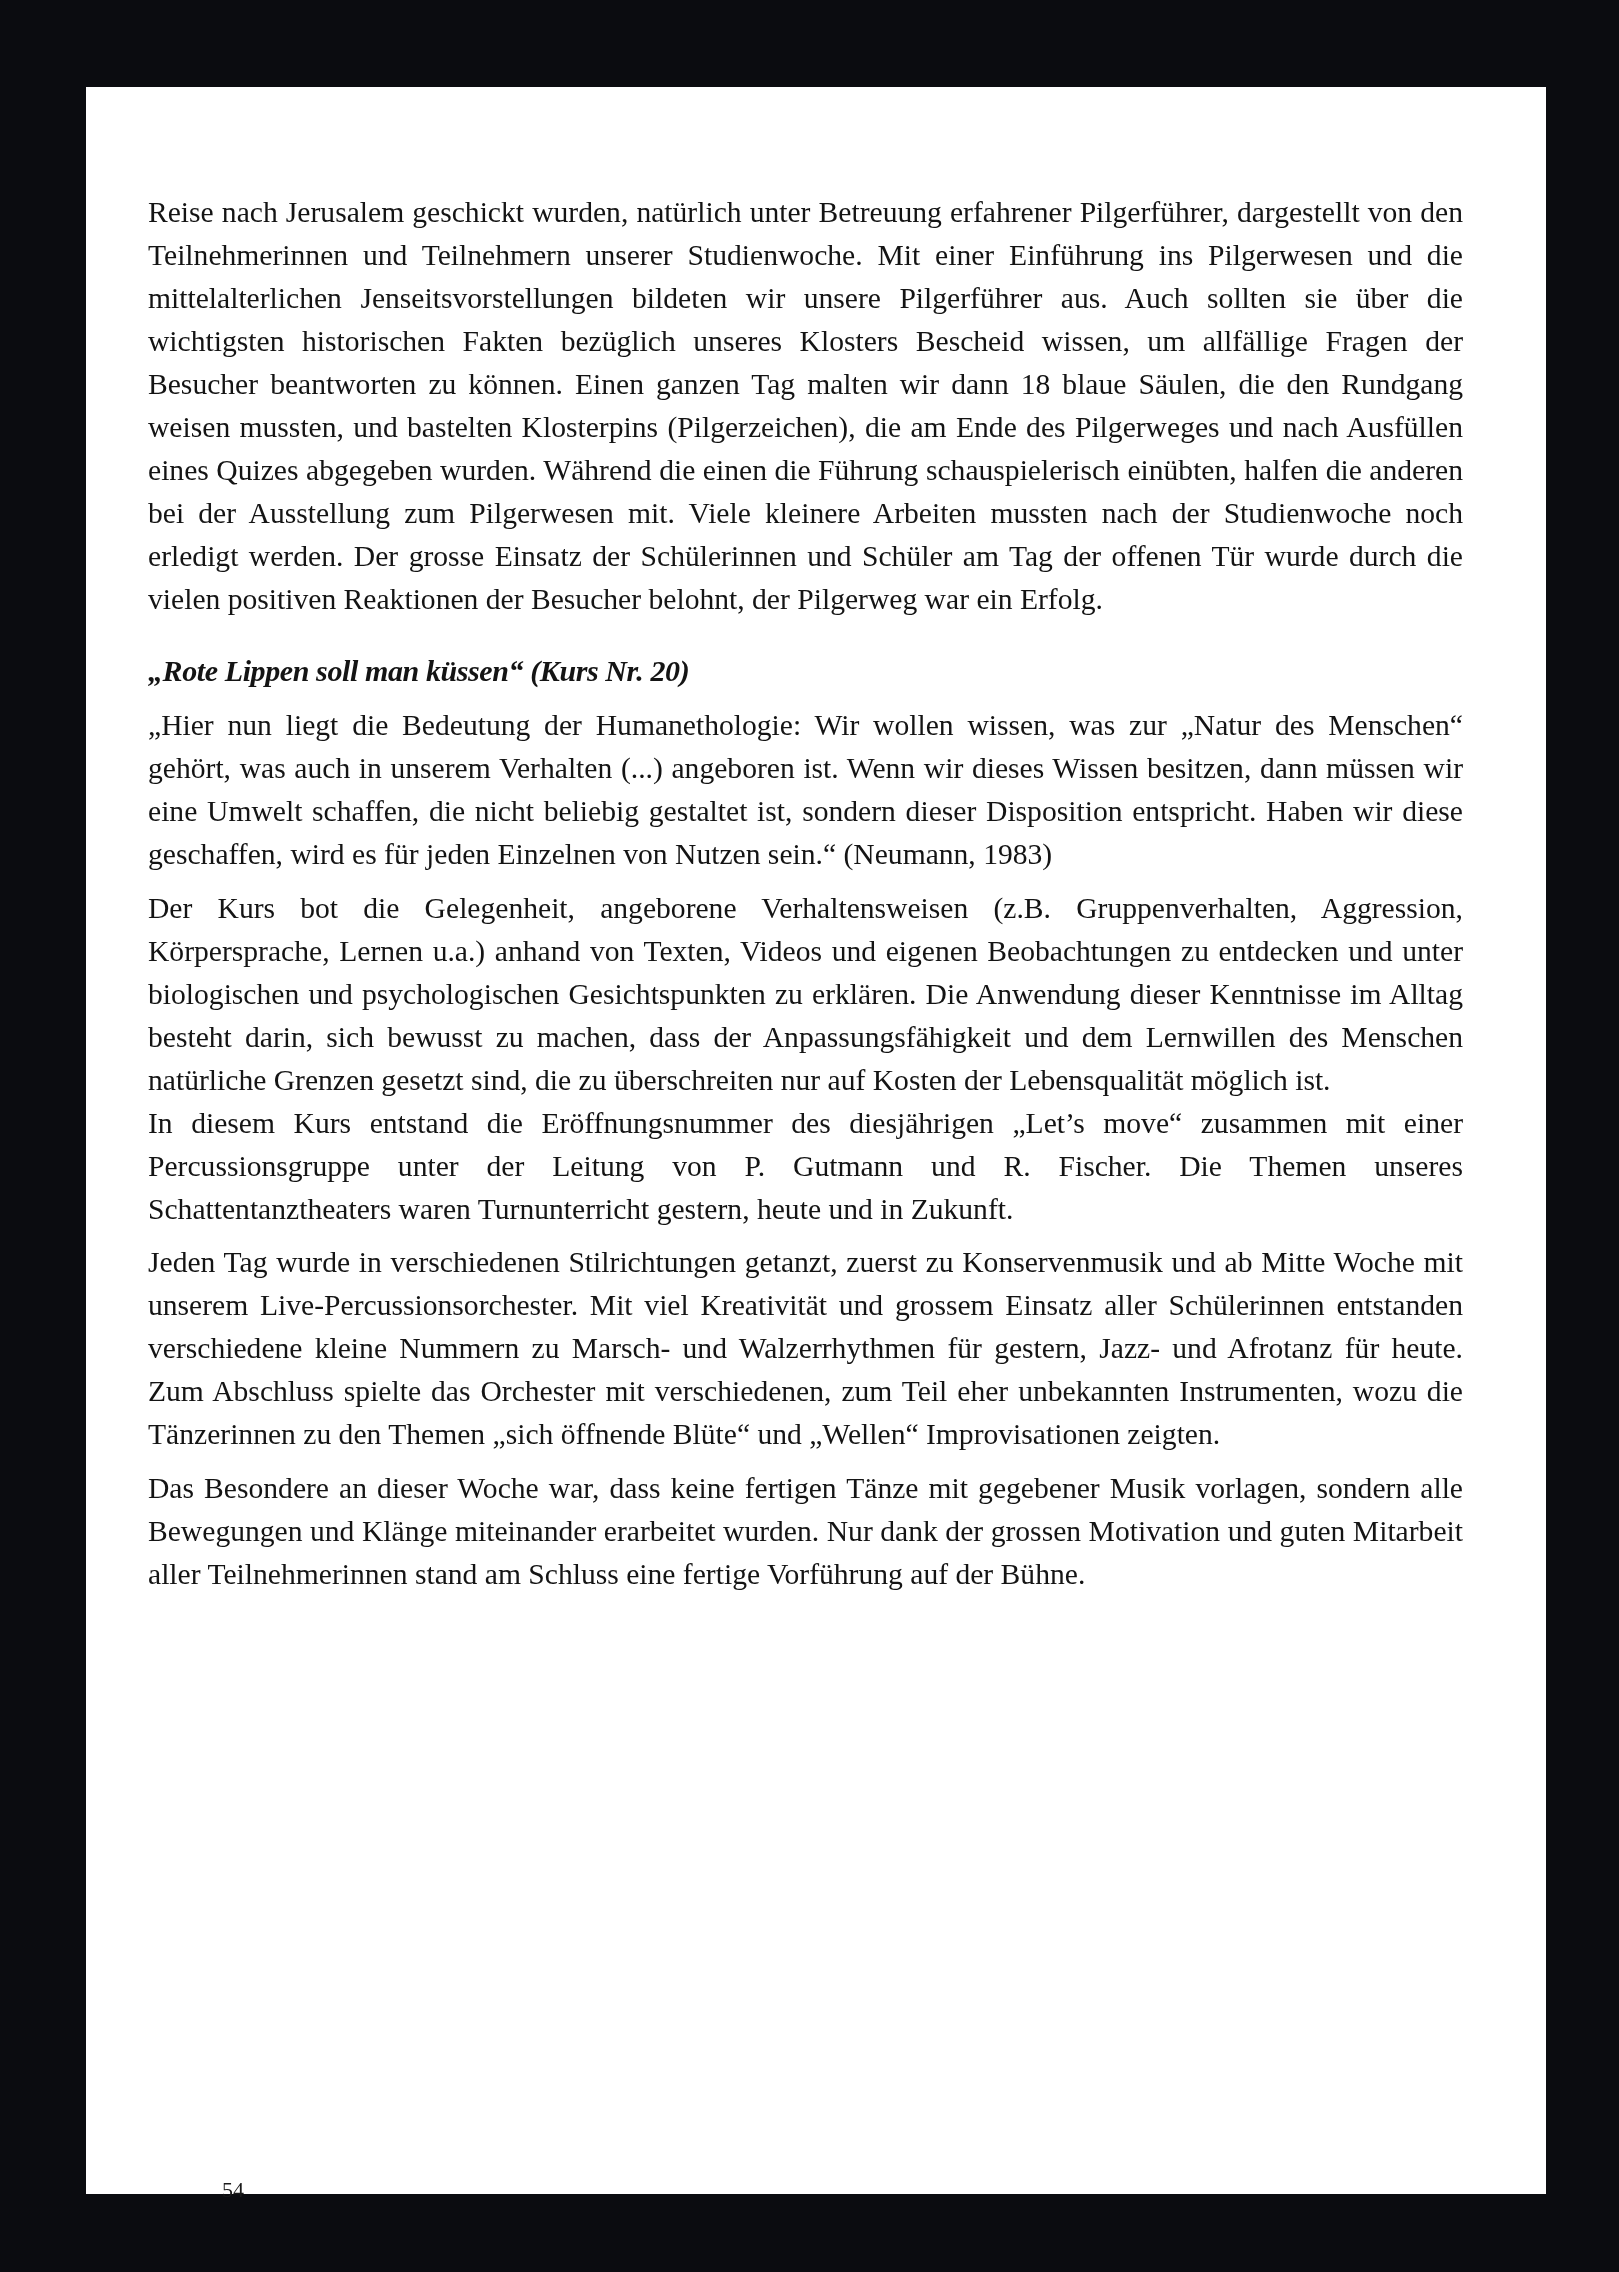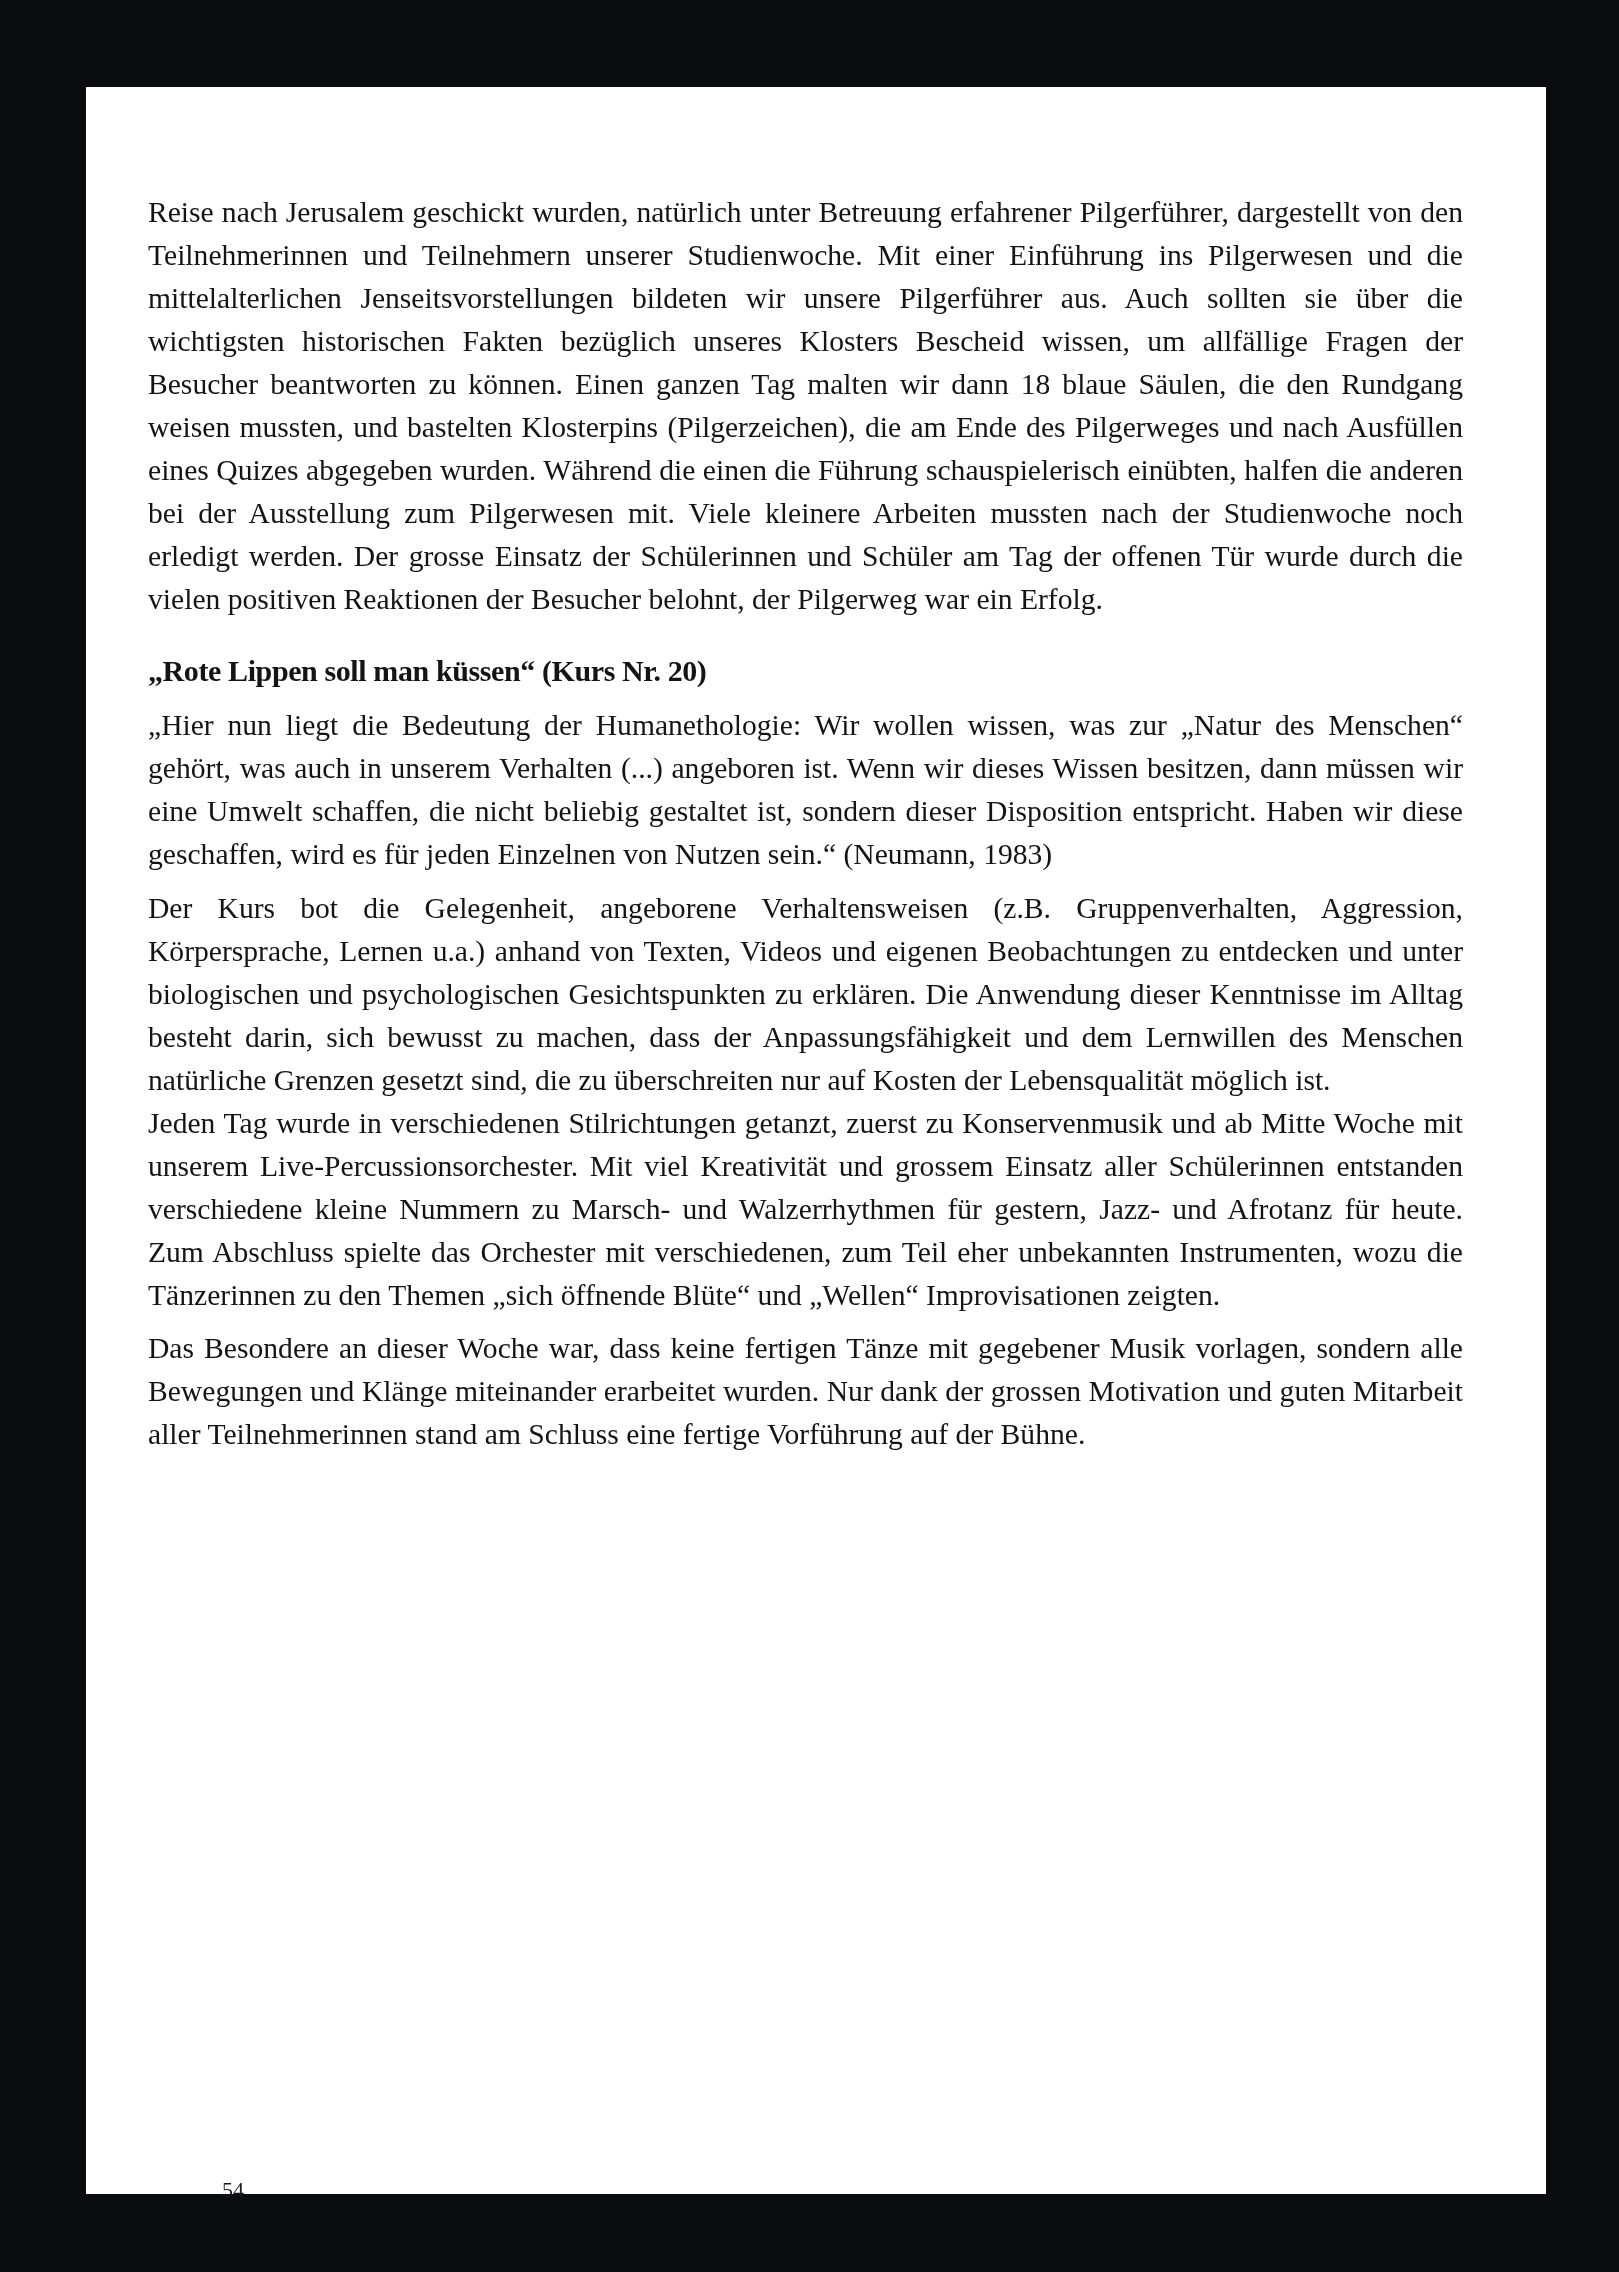--- a/index.html
+++ b/index.html
@@ -42,6 +42,7 @@
     }
     .heading {
       font-weight: bold;
+      font-style: italic;
       margin: 0;
       margin-top: 28px;
       margin-bottom: 12px;

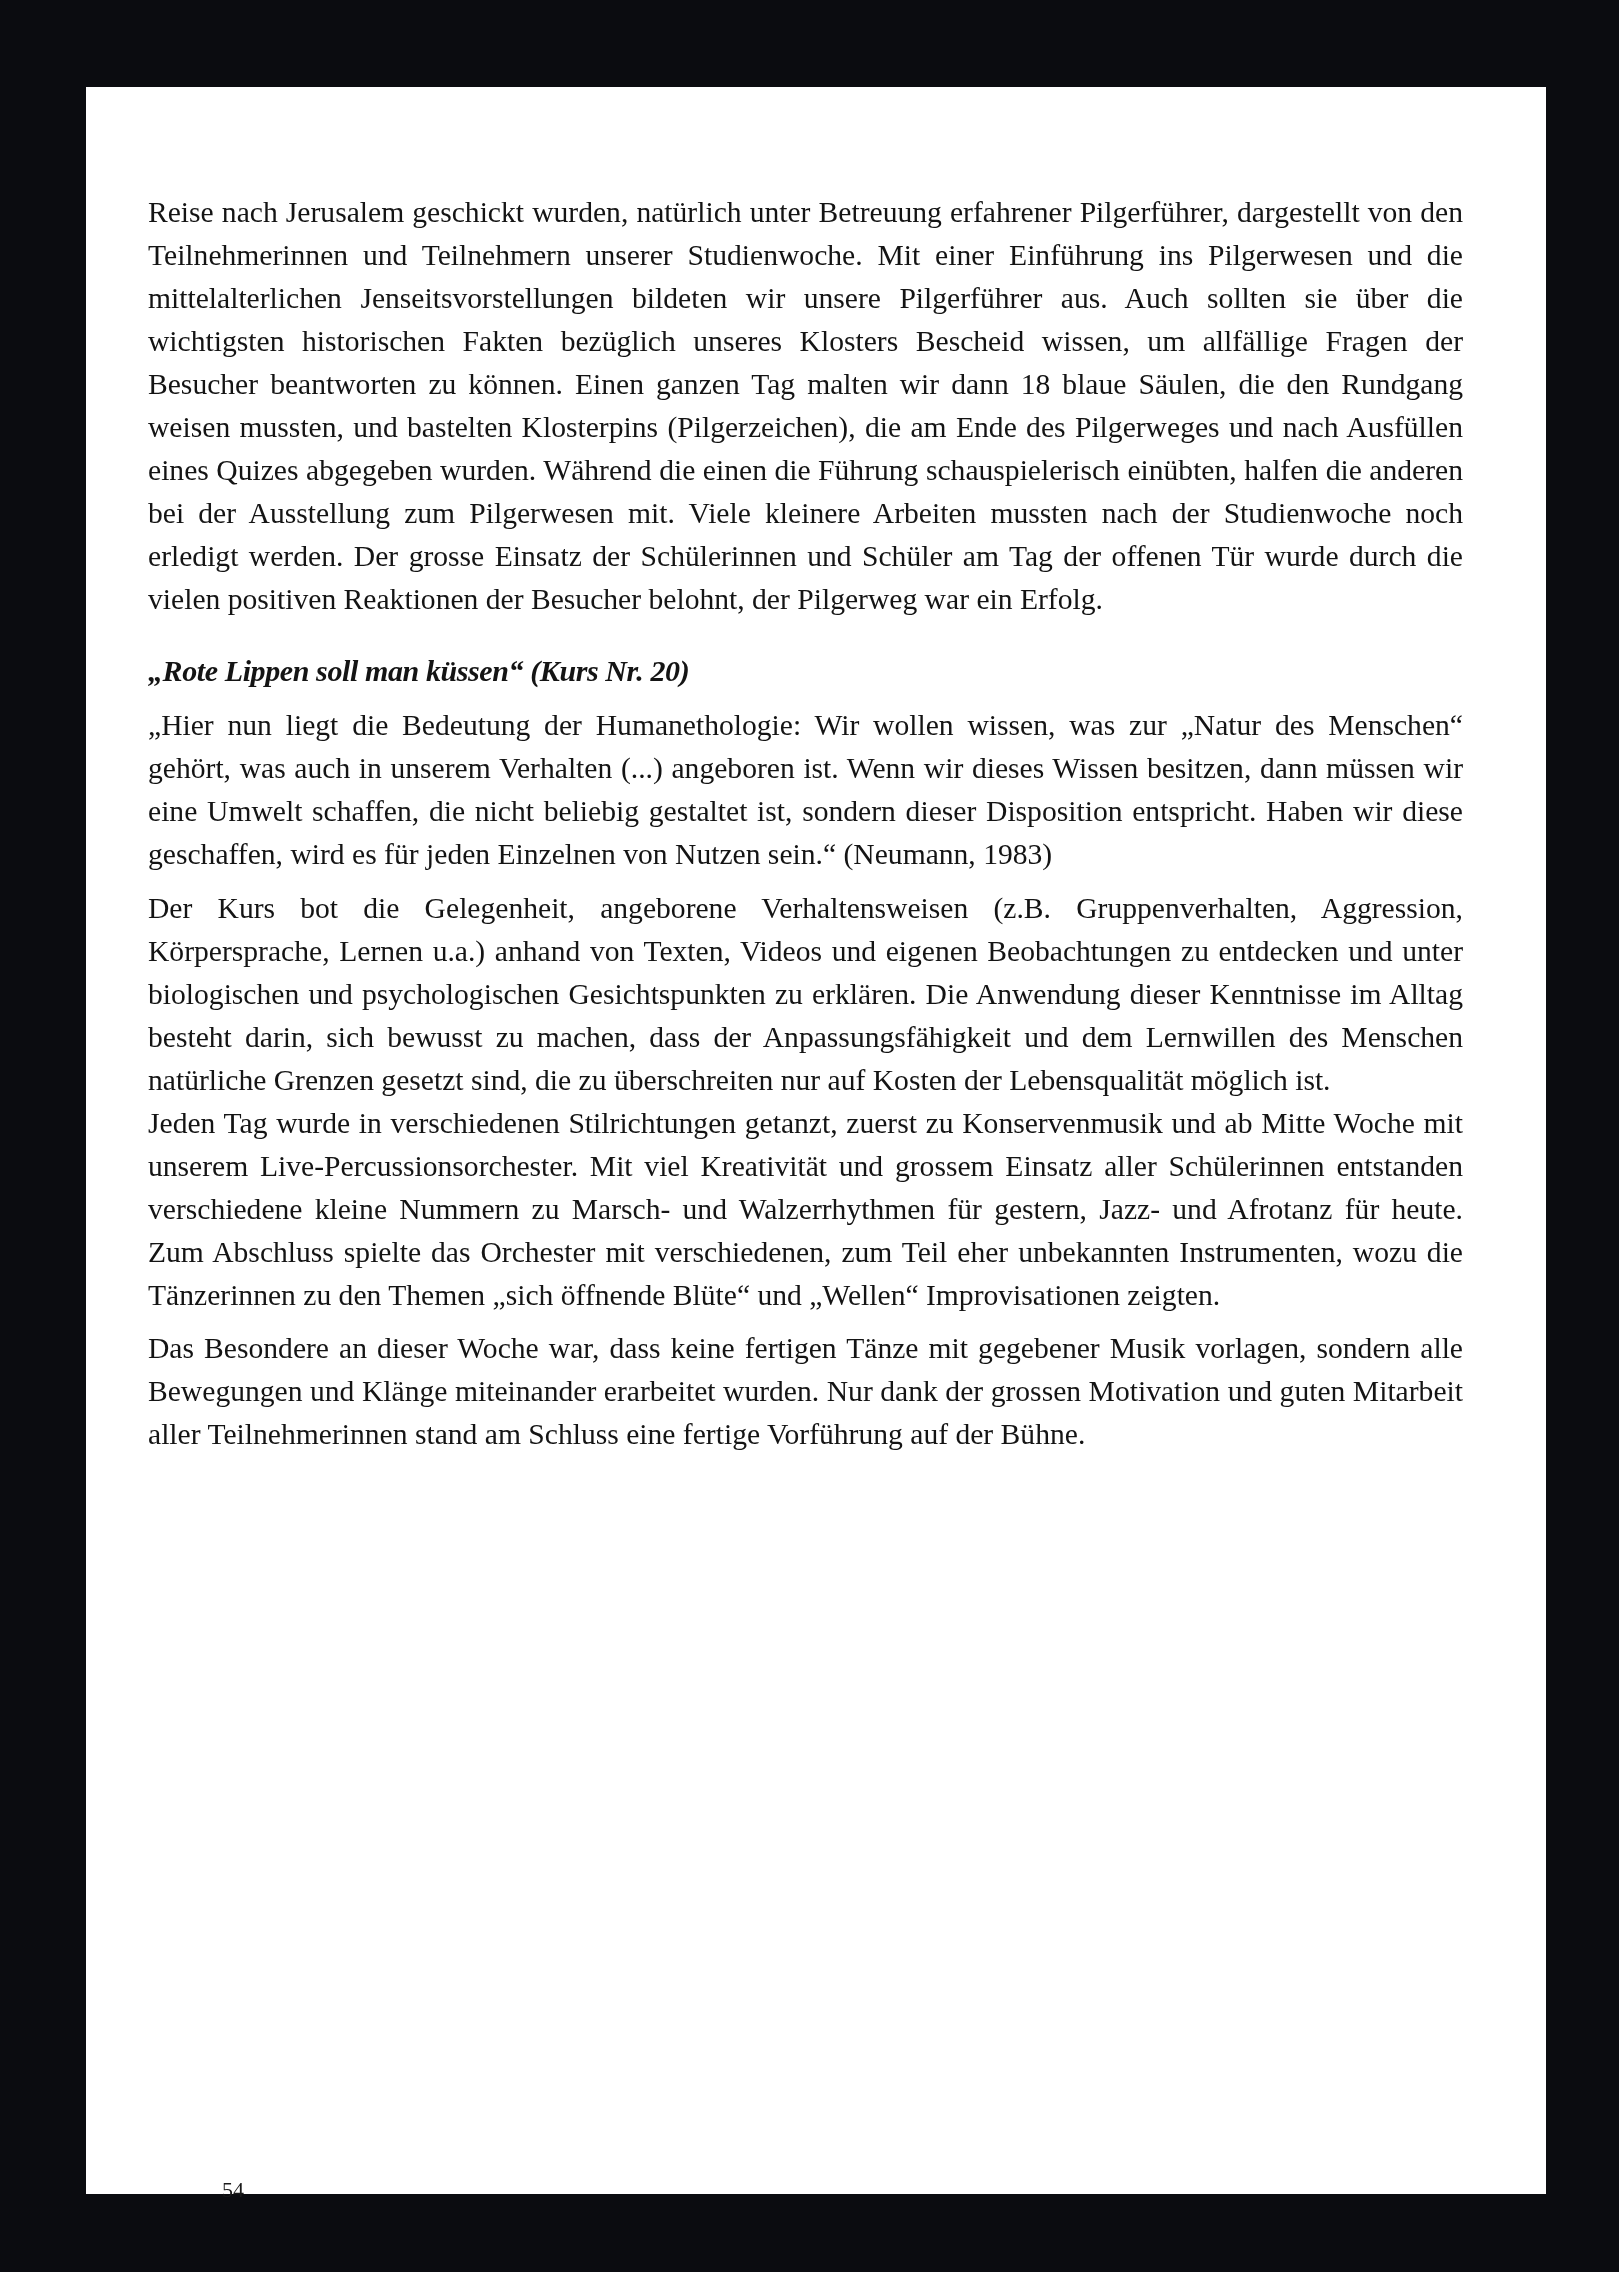--- a/index.html
+++ b/index.html
@@ -78,6 +78,7 @@
     </section>
 
     <section>
+      <p class="para">In diesem Kurs entstand die Eröffnungsnummer des diesjährigen „Let’s move“ zusammen mit einer Percussionsgruppe unter der Leitung von P. Gutmann und R. Fischer. Die Themen unseres Schattentanztheaters waren Turnunterricht gestern, heute und in Zukunft.</p>
       <p class="para">Jeden Tag wurde in verschiedenen Stilrichtungen getanzt, zuerst zu Konservenmusik und ab Mitte Woche mit unserem Live-Percussionsorchester. Mit viel Kreativität und grossem Einsatz aller Schülerinnen entstanden verschiedene kleine Nummern zu Marsch- und Walzerrhythmen für gestern, Jazz- und Afrotanz für heute. Zum Abschluss spielte das Orchester mit verschiedenen, zum Teil eher unbekannten Instrumenten, wozu die Tänzerinnen zu den Themen „sich öffnende Blüte“ und „Wellen“ Improvisationen zeigten.</p>
       <p class="para">Das Besondere an dieser Woche war, dass keine fertigen Tänze mit gegebener Musik vorlagen, sondern alle Bewegungen und Klänge miteinander erarbeitet wurden. Nur dank der grossen Motivation und guten Mitarbeit aller Teilnehmerinnen stand am Schluss eine fertige Vorführung auf der Bühne.</p>
     </section>

